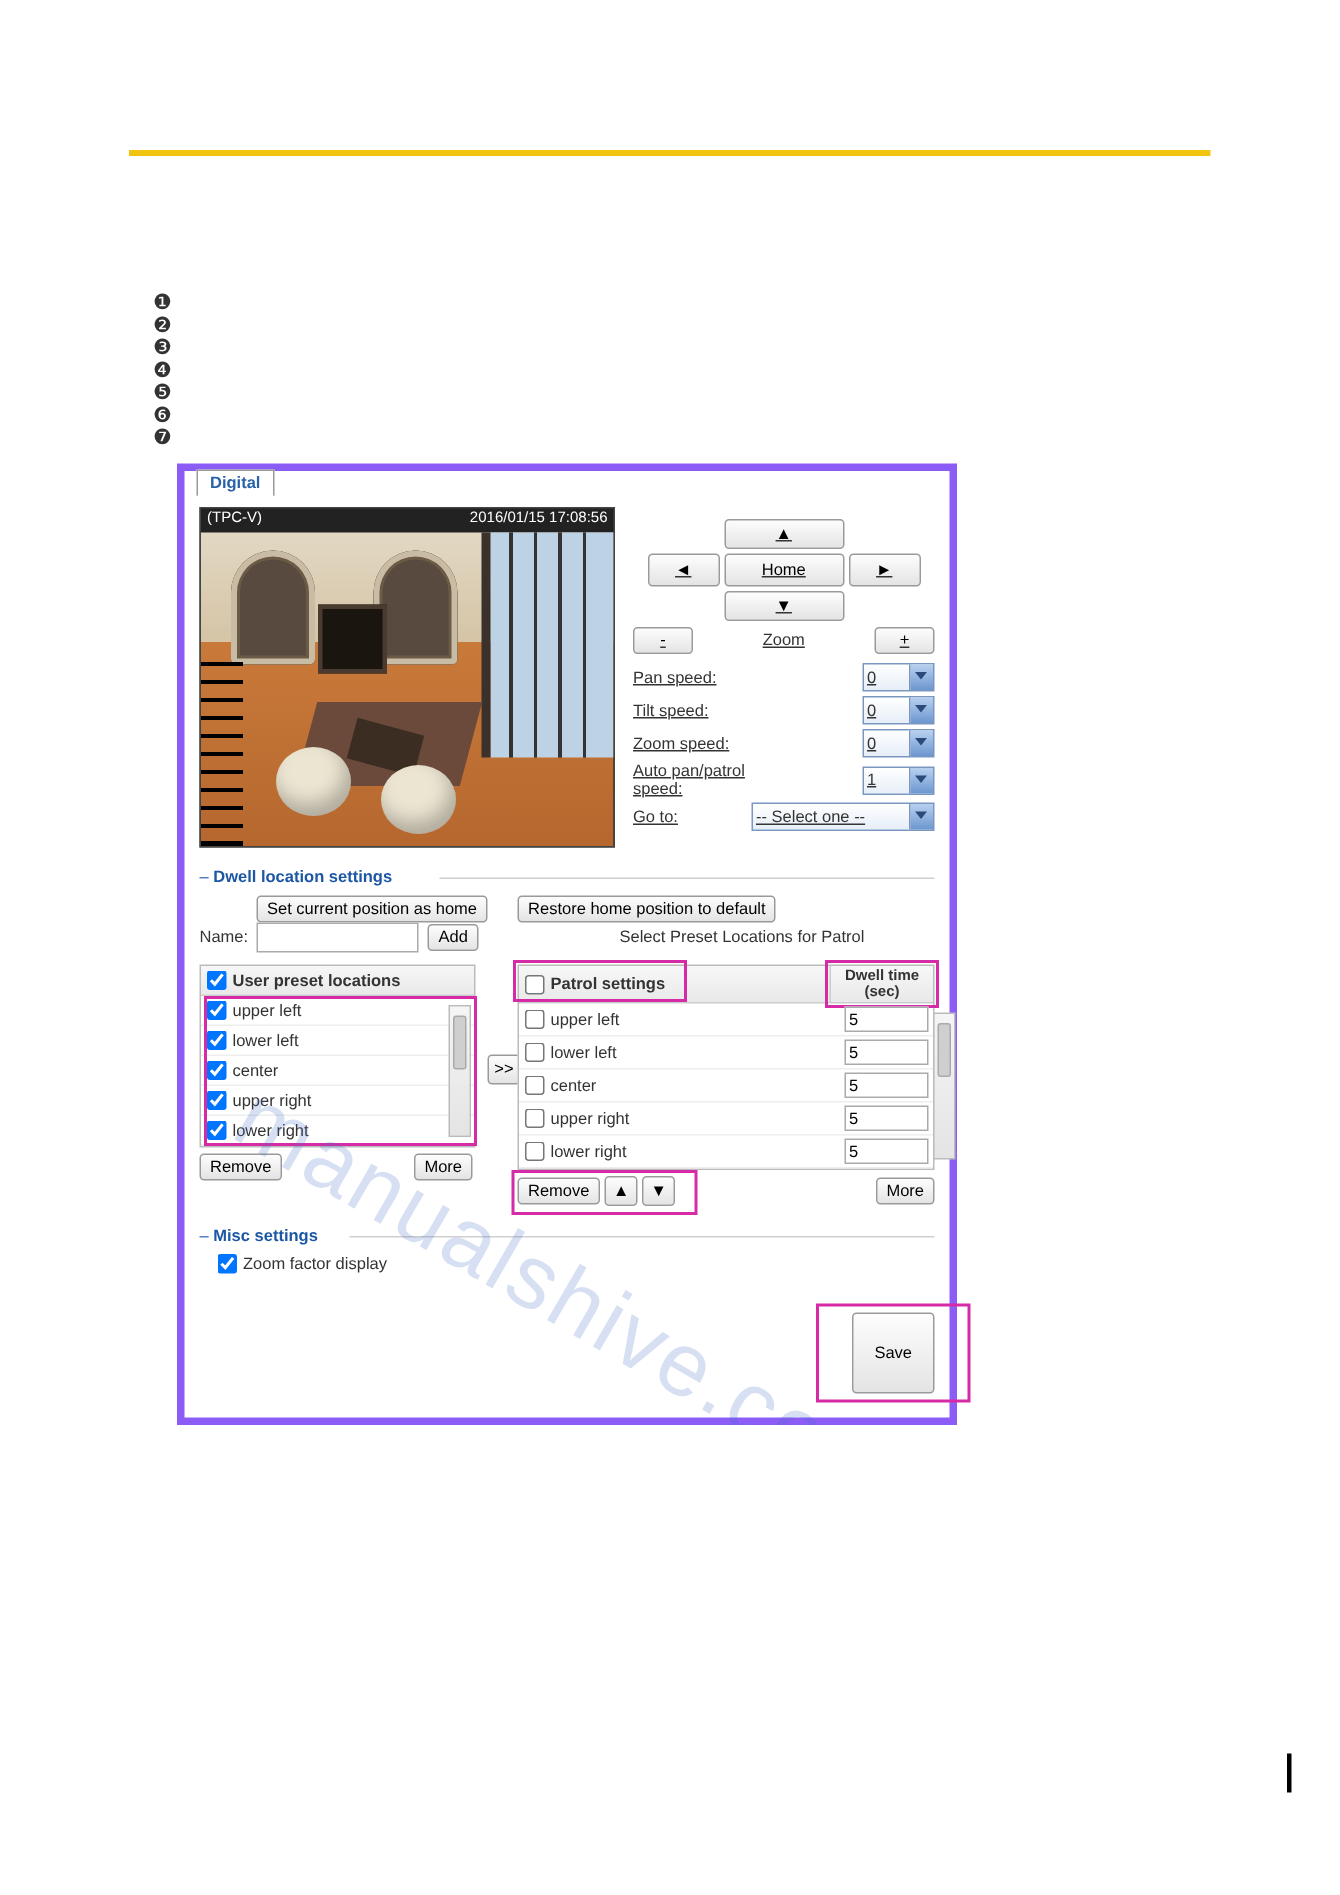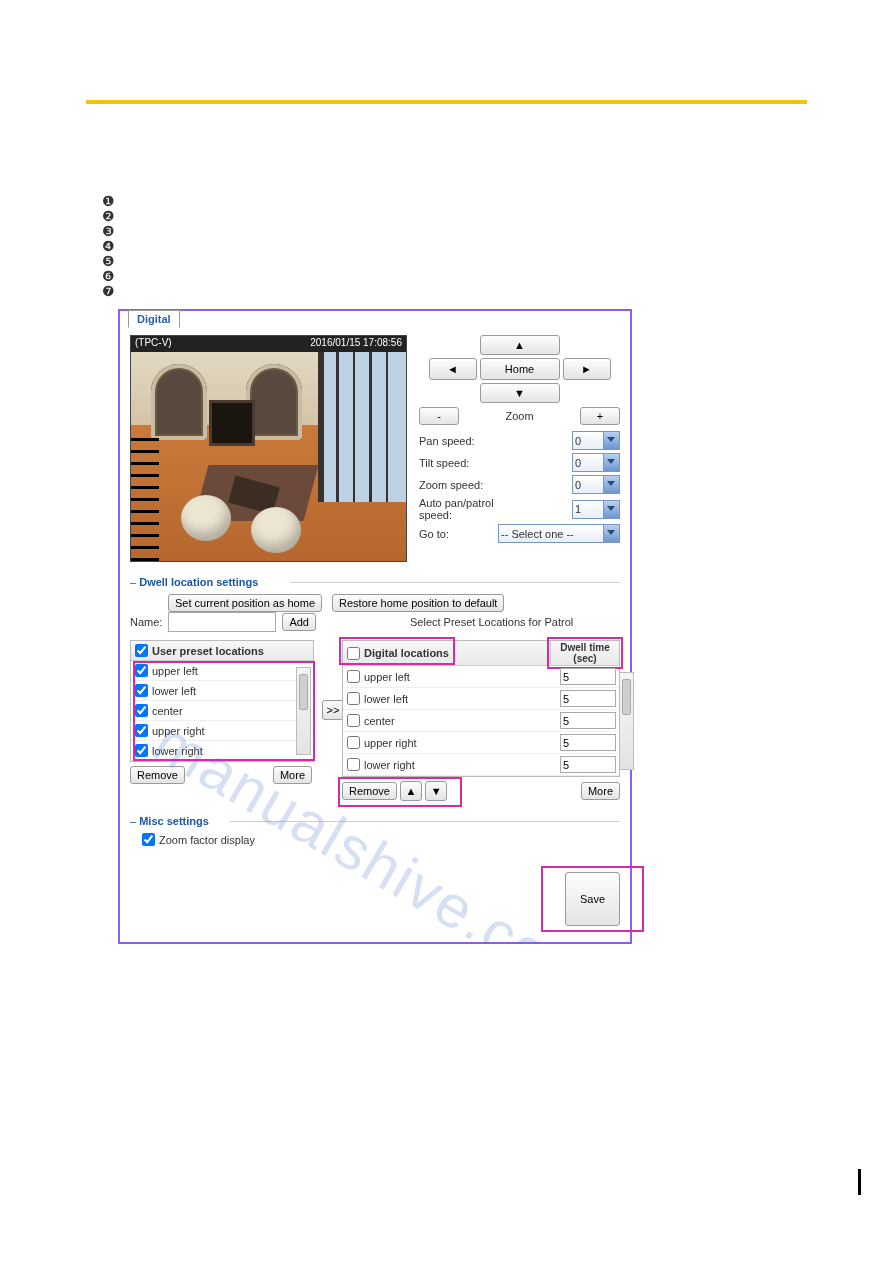--- a/index.html
+++ b/index.html
@@ -27,7 +27,7 @@
     margin-left: 118px;
     margin-top: 10px;
     width: 510px;
-    border: 2px solid #8b5cf6;
+    border: 5px solid #8b5cf6;
     background: #fff;
     position: relative;
   }

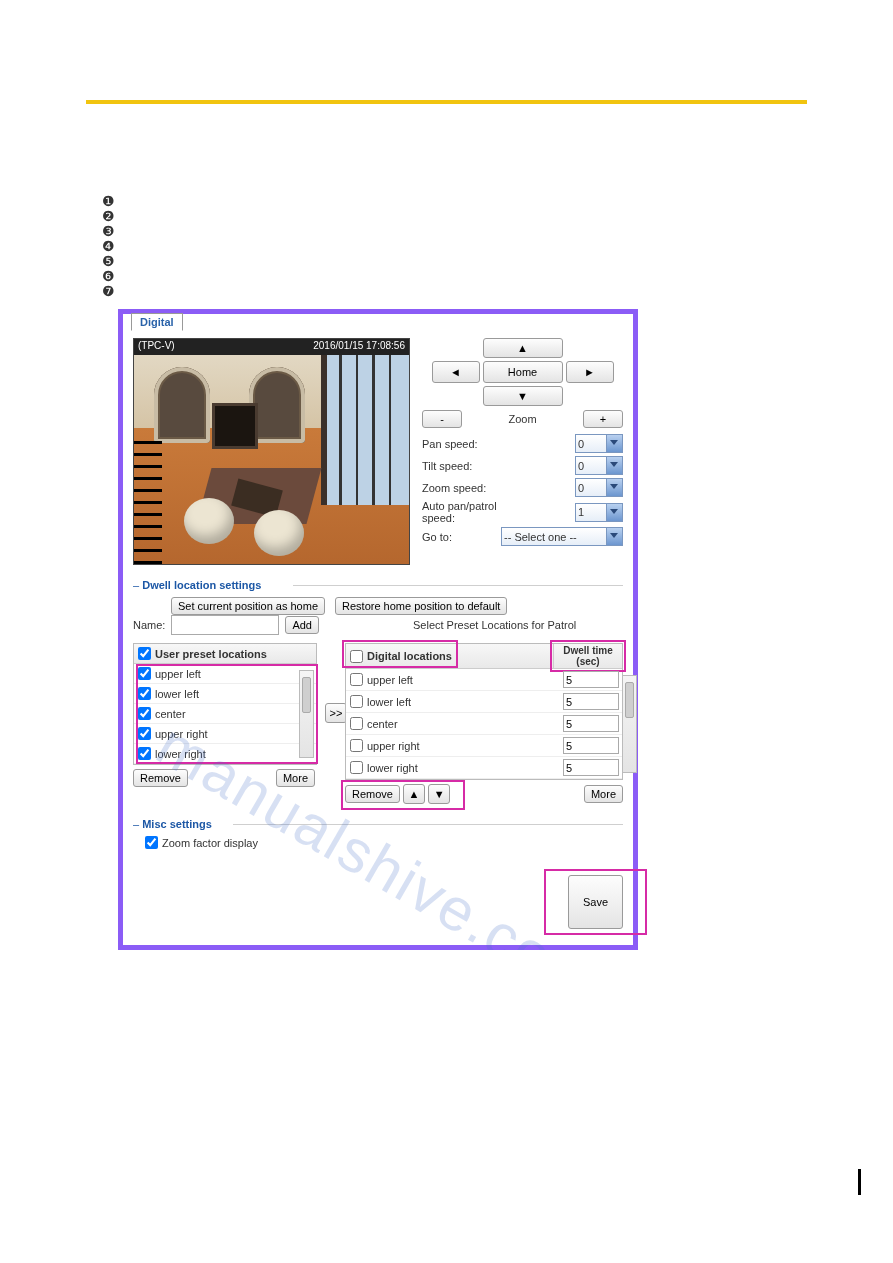--- a/index.html
+++ b/index.html
@@ -49,7 +49,8 @@
   }
   .top-row {
     display: flex;
-    align-items: flex-start;
+    align-items: center;
+    text-decoration: underline;
   }
   .preview {
     width: 290px;

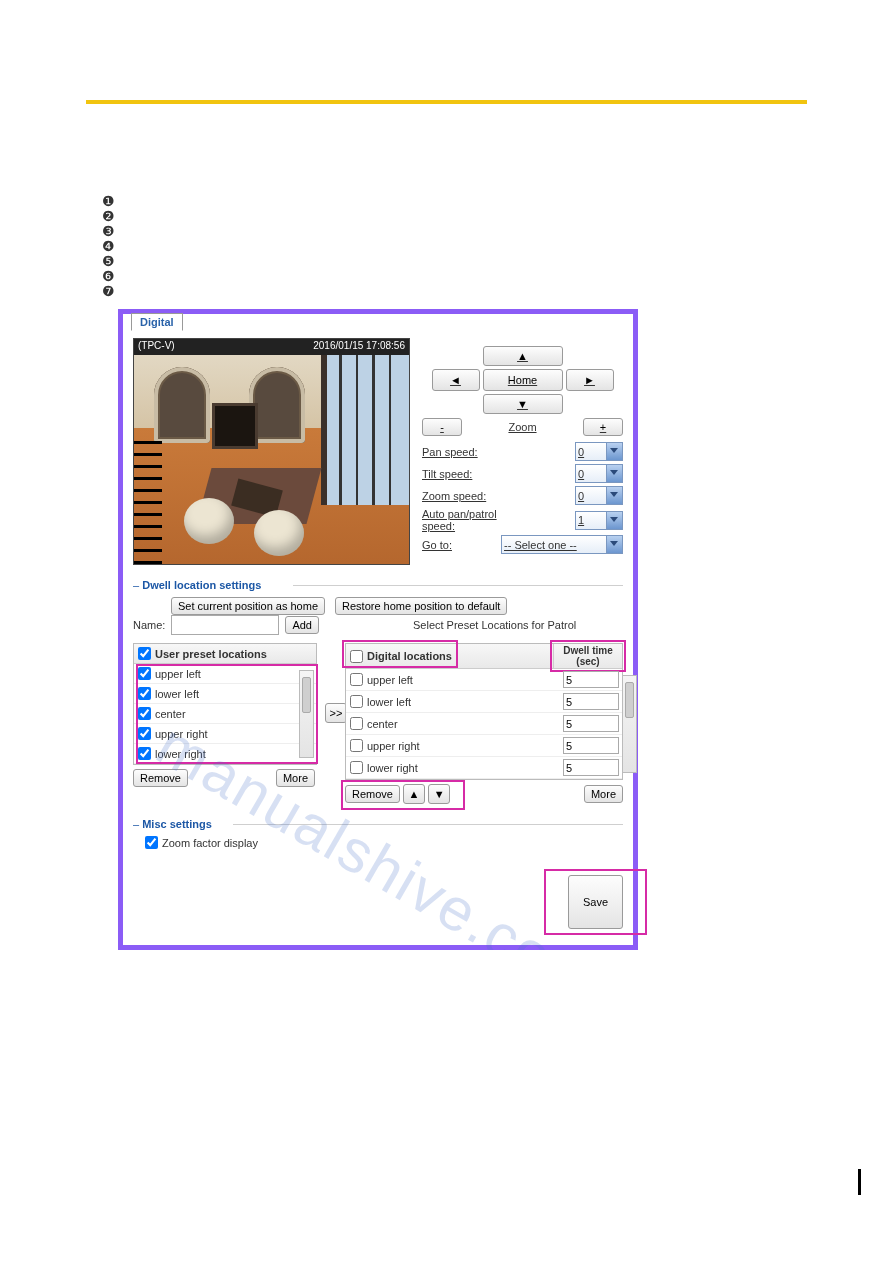--- a/index.html
+++ b/index.html
@@ -191,7 +191,7 @@
   }
 
   .row-flex{display:flex;align-items:center;}
-  .row-flex.gap{gap:10px;padding-left:38px;}
+  .row-flex.gap{gap:20px;padding-left:38px;}
   .inp{border:1px solid #aaa;height:18px;padding:0 3px;width:100px;}
 
   .tables-row{display:flex;margin-top:8px;position:relative;}

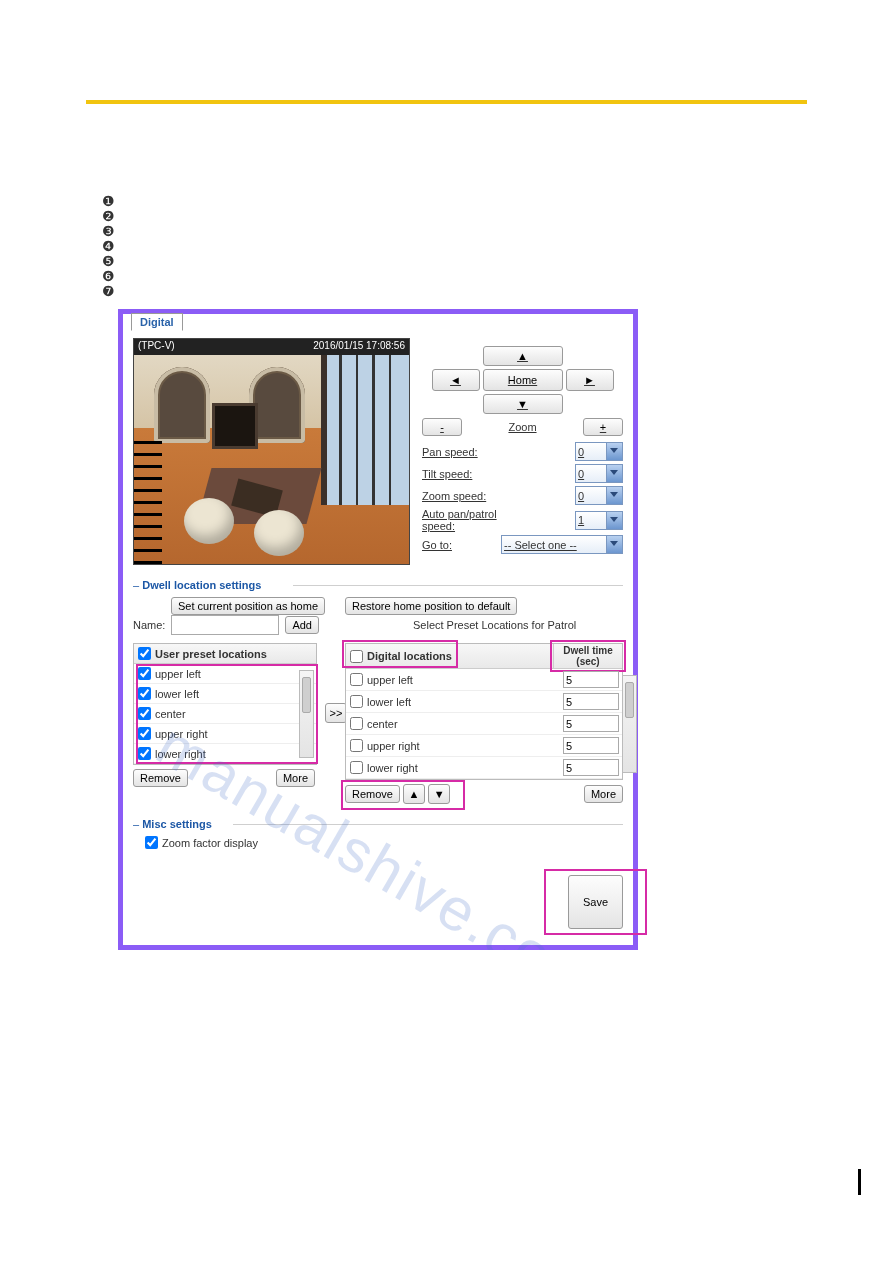--- a/index.html
+++ b/index.html
@@ -394,7 +394,7 @@
             <div class="col1" style="position:relative;">
               <div class="hi-pink" style="left:-4px;top:-4px;width:112px;height:24px;"></div>
               <input type="checkbox" style="">
-              <b>Digital locations</b>
+              <b>Patrol settings</b>
             </div>
             <div class="col2" style="position:relative;">
               <div class="hi-pink" style="left:-4px;right:-4px;top:-4px;bottom:-4px;"></div>

